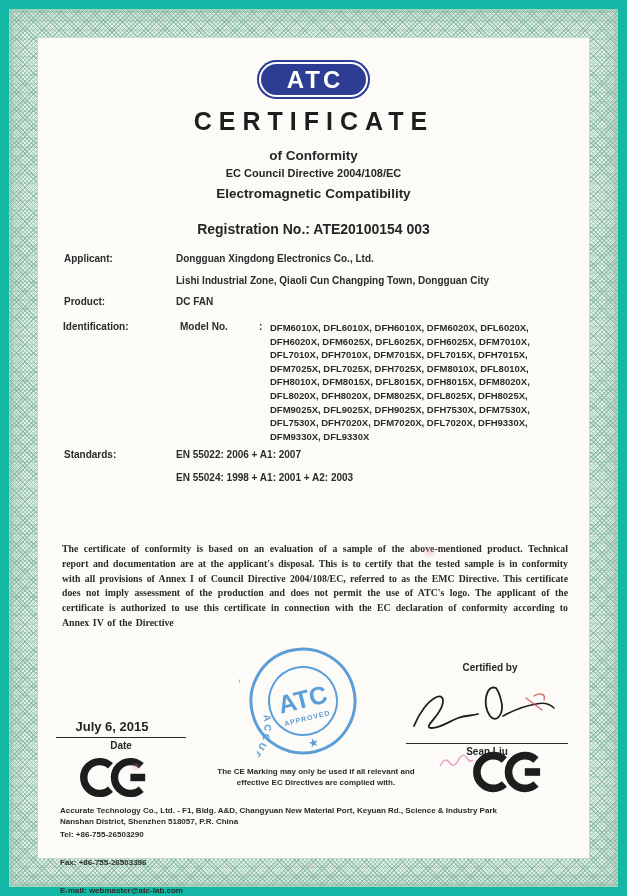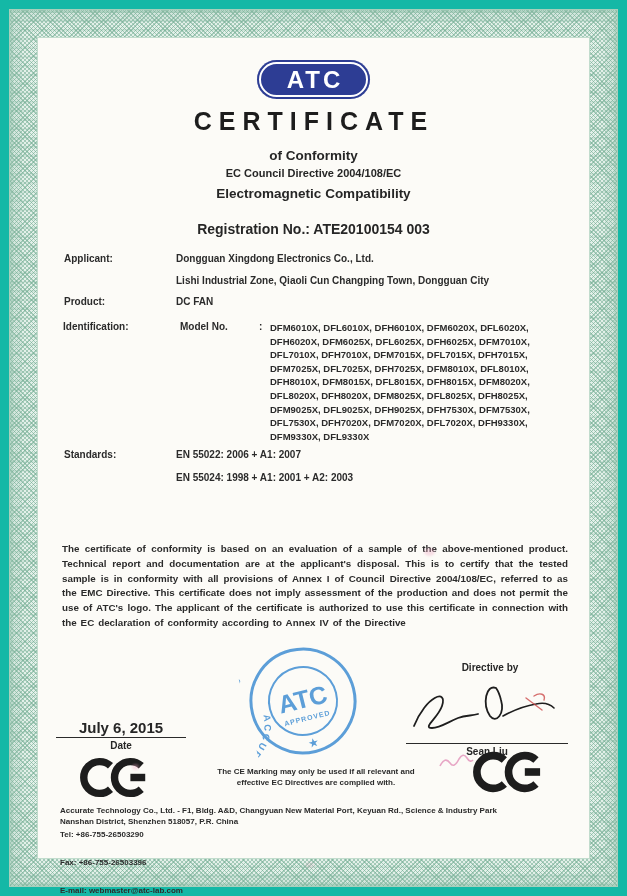--- a/index.html
+++ b/index.html
@@ -53,7 +53,7 @@
   .para{
     left:62px;top:542px;width:506px;
     font-size:9.8px;font-weight:bold;line-height:14.8px;
-    text-align:justify;color:#2b2b2b;word-spacing:1.2px;
+    text-align:justify;color:#2b2b2b;word-spacing:1.2px;font-family:Liberation Serif, serif;
   }
 
   .stamp-wrap{left:246px;top:644px;width:114px;height:114px;transform:rotate(-14deg);opacity:.92;}

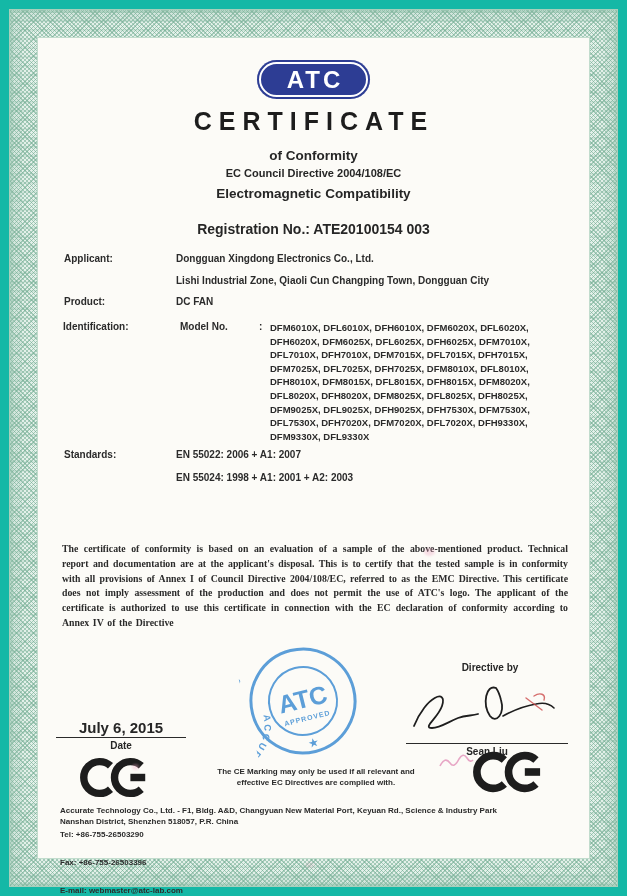--- a/index.html
+++ b/index.html
@@ -139,7 +139,7 @@
     </svg>
   </div>
 
-  <div class="abs certby">Directive by</div>
+  <div class="abs certby">Certified by</div>
   <div class="abs sig">
     <svg width="158" height="62" viewBox="0 0 158 62">
       <path d="M6,46 C18,16 40,8 34,26 C30,38 14,48 24,48 C32,48 40,42 50,38 C58,35 64,36 70,34" fill="none" stroke="#1e1e1e" stroke-width="1.8" stroke-linecap="round"></path>

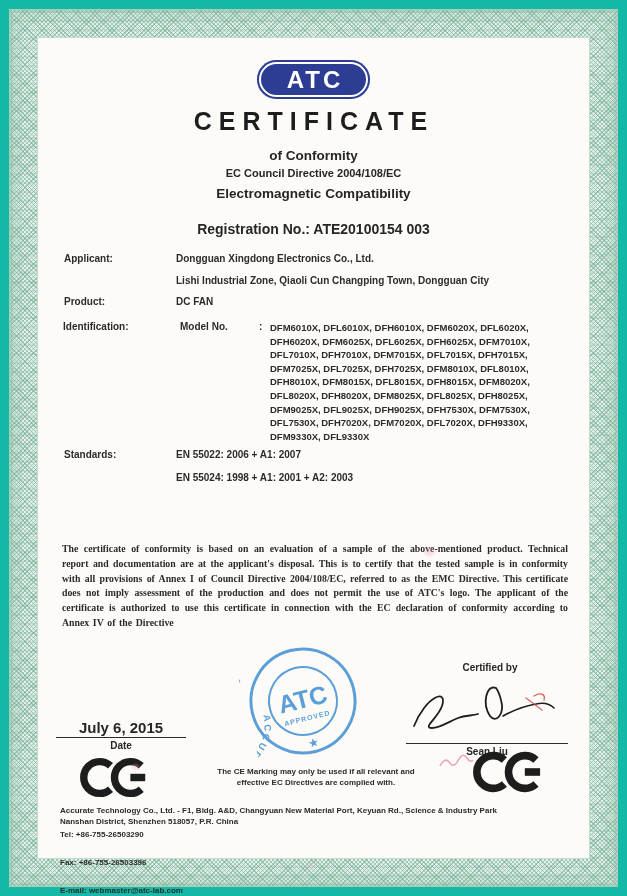--- a/index.html
+++ b/index.html
@@ -62,7 +62,7 @@
   .sigline{left:406px;top:743px;width:162px;border-top:1.5px solid #2a2a2a;height:0;}
   .signame{left:406px;top:746px;width:162px;text-align:center;font-size:10px;font-weight:bold;}
 
-  .dateval{left:56px;top:719px;width:130px;text-align:center;font-size:15px;font-weight:bold;}
+  .dateval{left:47px;top:719px;width:130px;text-align:center;font-size:13px;font-weight:bold;}
   .dateline{left:56px;top:737px;width:130px;border-top:1.5px solid #2a2a2a;height:0;}
   .datelbl{left:56px;top:740px;width:130px;text-align:center;font-size:10px;font-weight:bold;}
 

